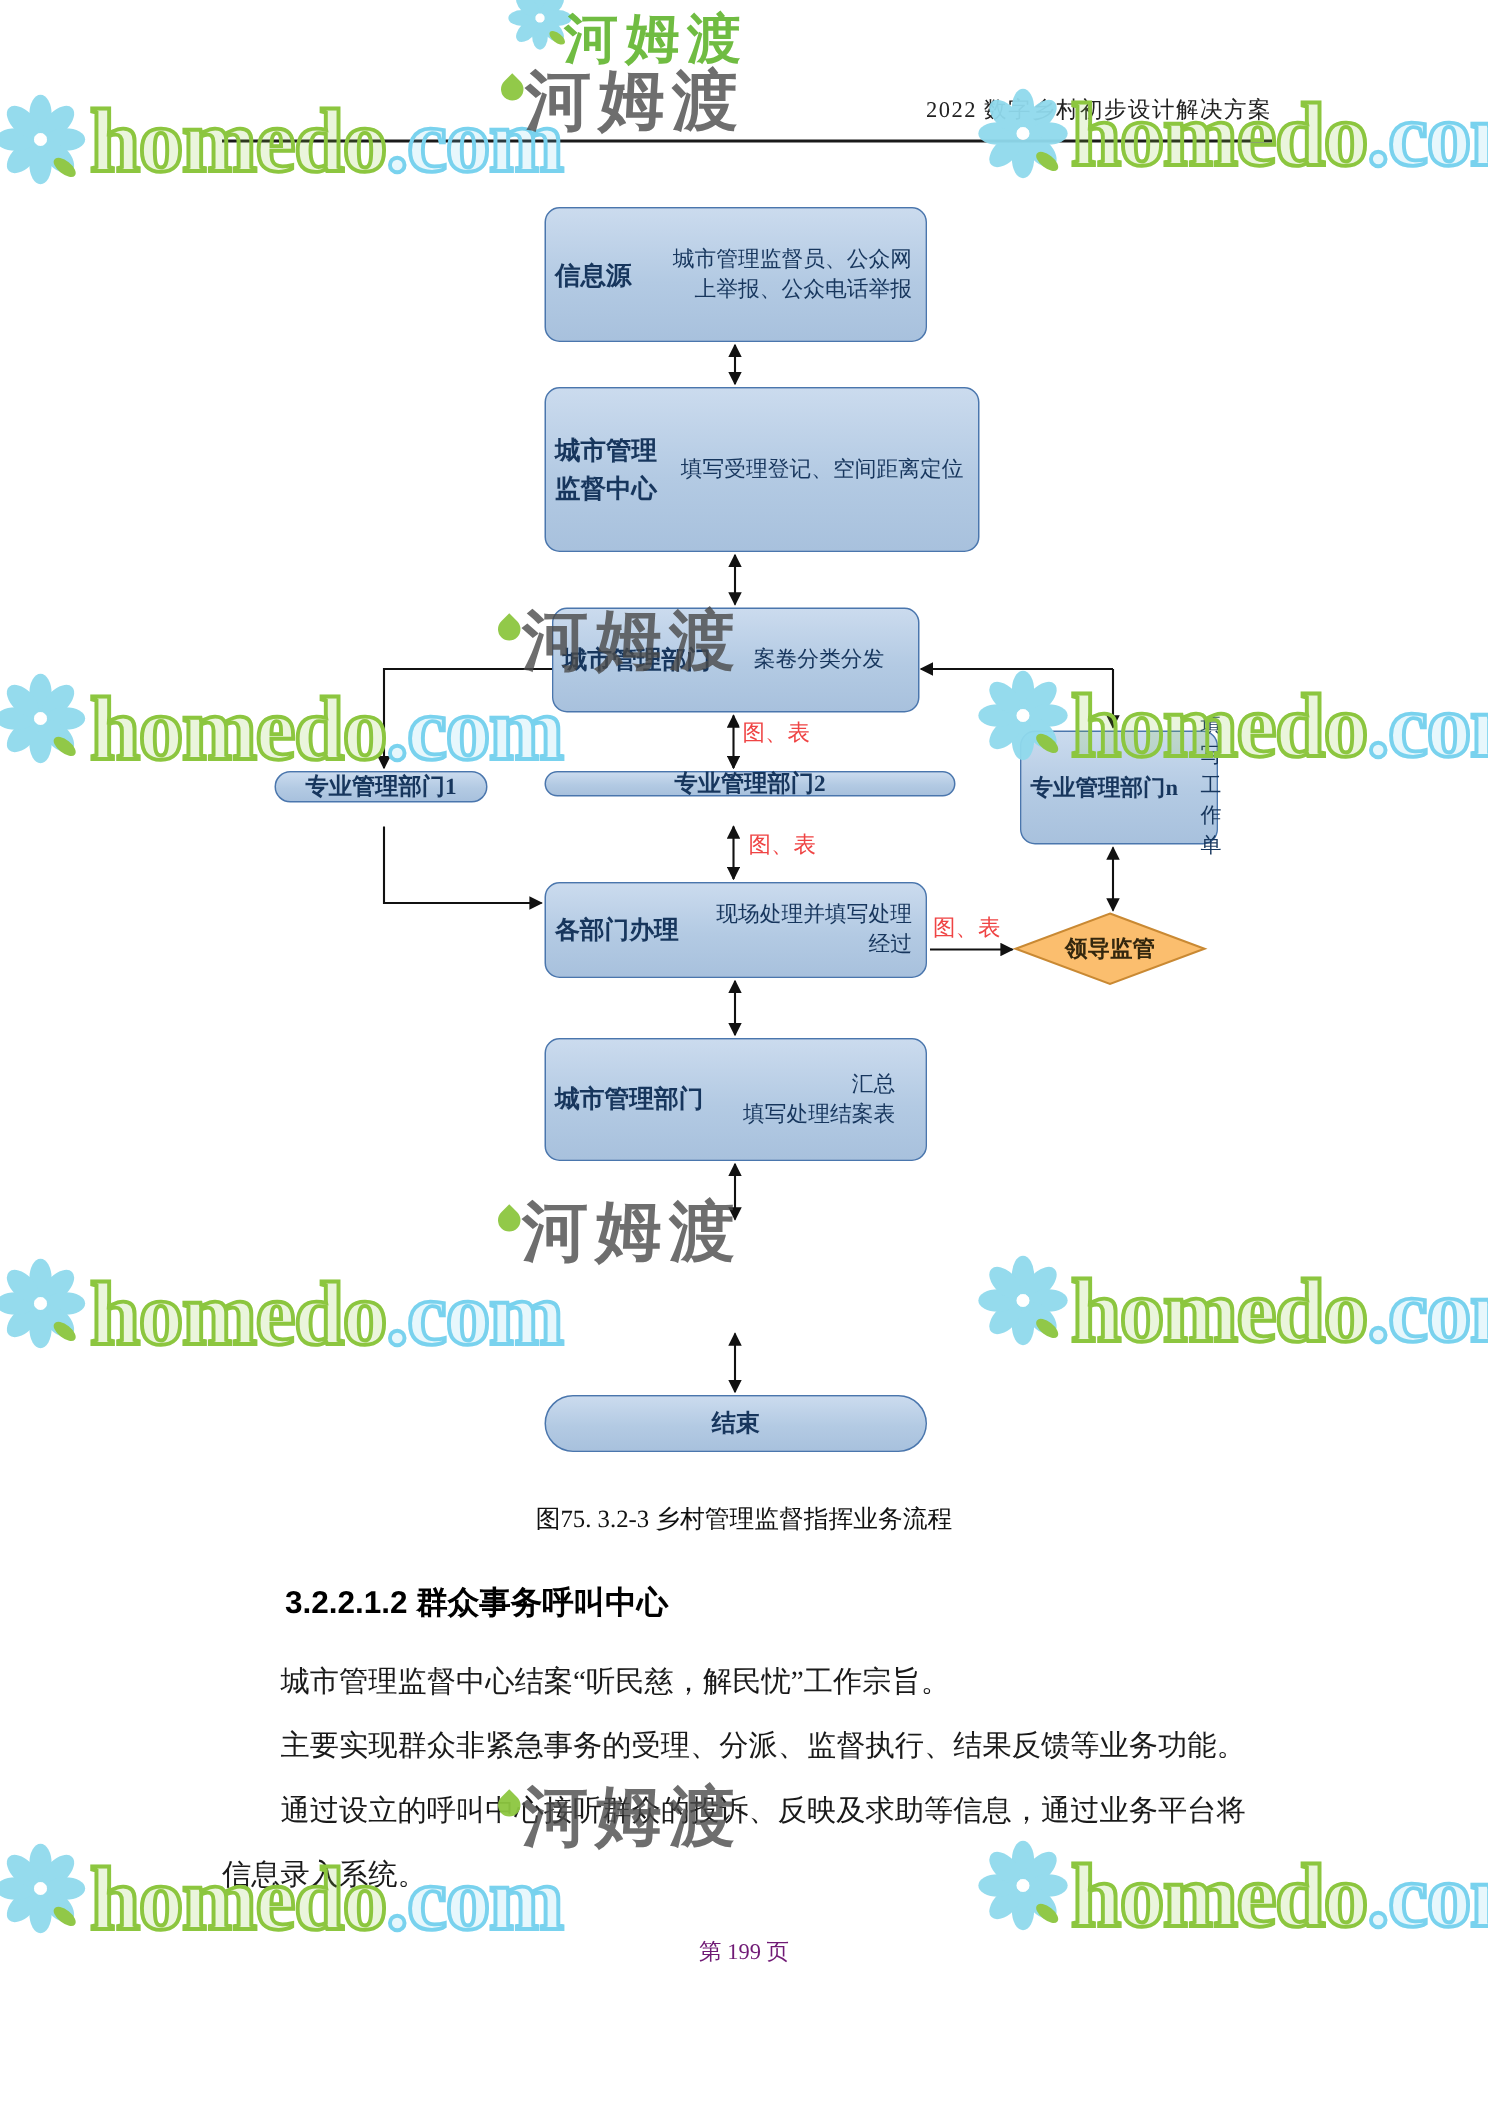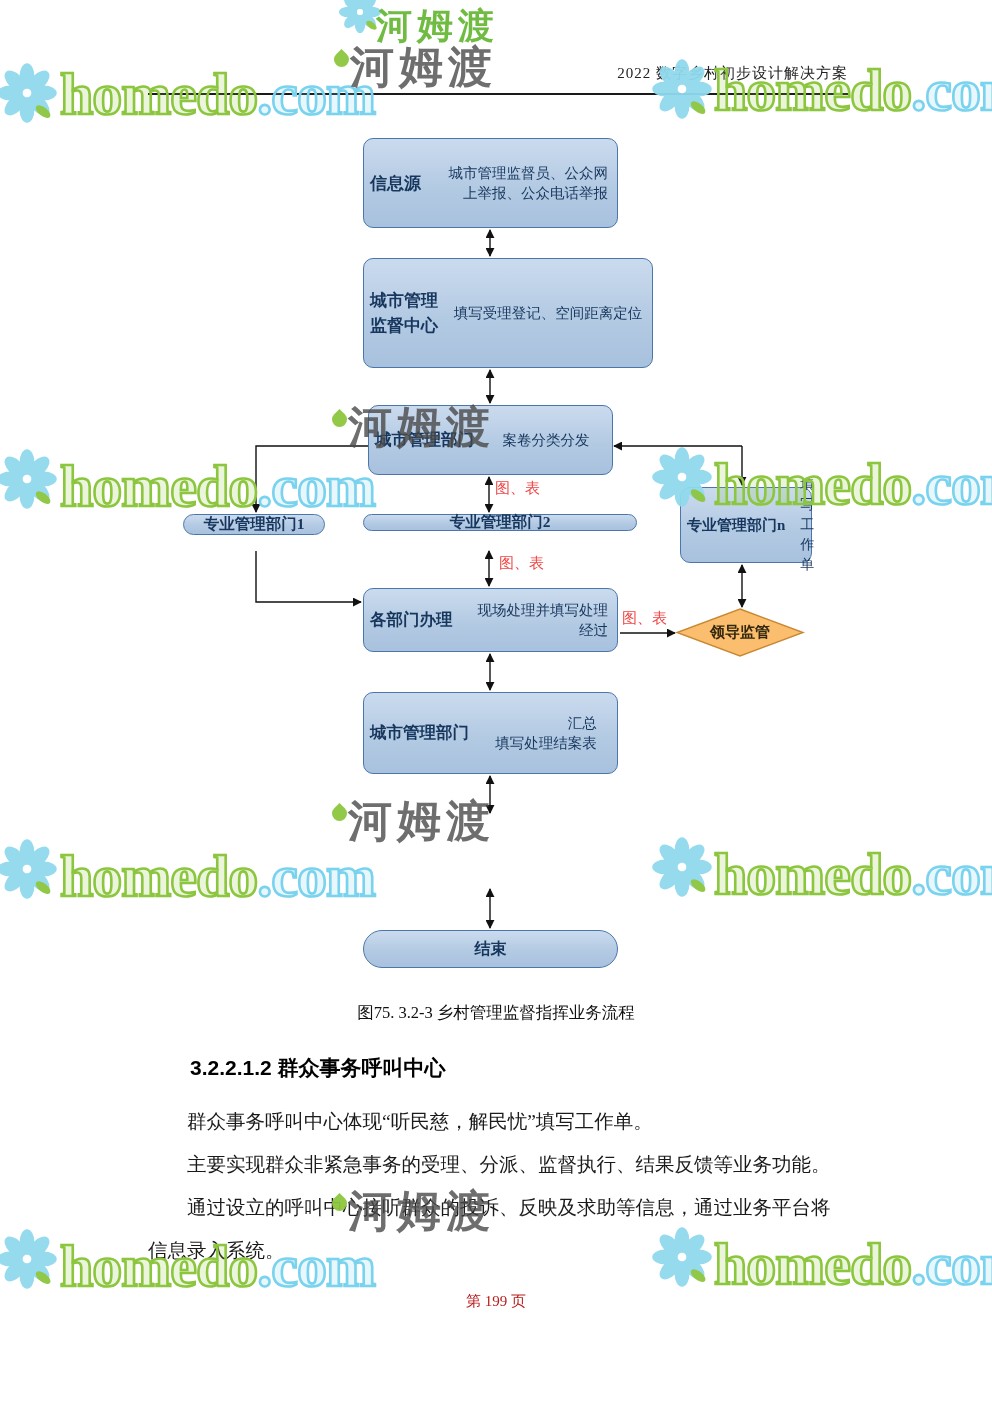--- a/index.html
+++ b/index.html
@@ -164,7 +164,7 @@
   <div class="fig-caption">图75. 3.2-3 乡村管理监督指挥业务流程</div>
   <div class="sec-heading">3.2.2.1.2 群众事务呼叫中心</div>
   <div class="body-text">
-    <p>群众事务呼叫中心体现“听民慈，解民忧”填写工作单。</p>
+    <p>城市管理监督中心结案“听民慈，解民忧”工作宗旨。</p>
     <p>主要实现群众非紧急事务的受理、分派、监督执行、结果反馈等业务功能。</p>
     <p>通过设立的呼叫中心接听群众的投诉、反映及求助等信息，通过业务平台将信息录入系统。</p>
   </div>

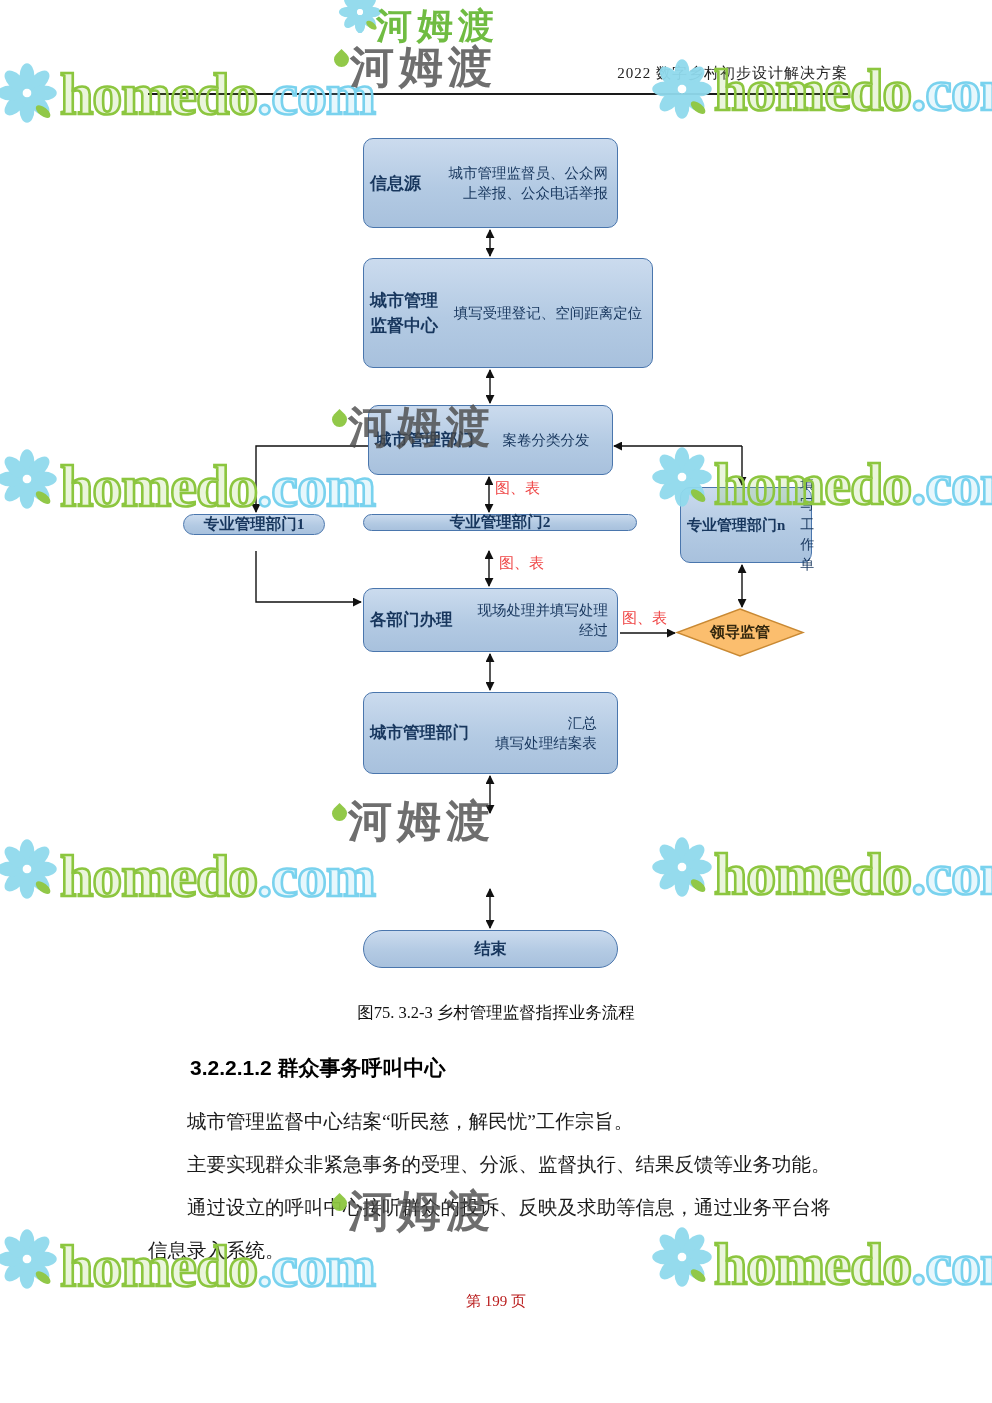--- a/index.html
+++ b/index.html
@@ -19,7 +19,7 @@
              line-height:43px;color:#1a1a1a;}
   .body-text p{margin:0;text-indent:2em;}
   .page-number{position:absolute;left:0;top:1292px;width:992px;text-align:center;
-               font-size:15px;color:#b91c1c;}
+               font-size:15px;color:#701a75;}
 
   
   .wires{position:absolute;left:0;top:0;z-index:4;}

